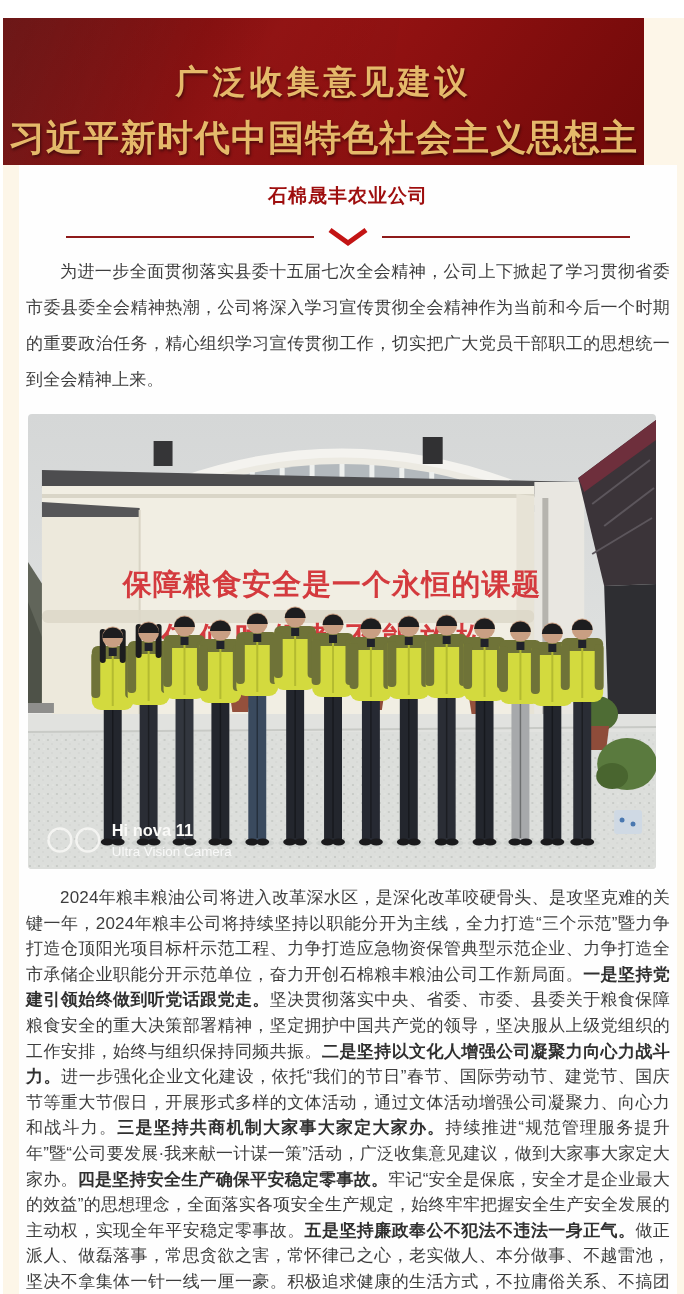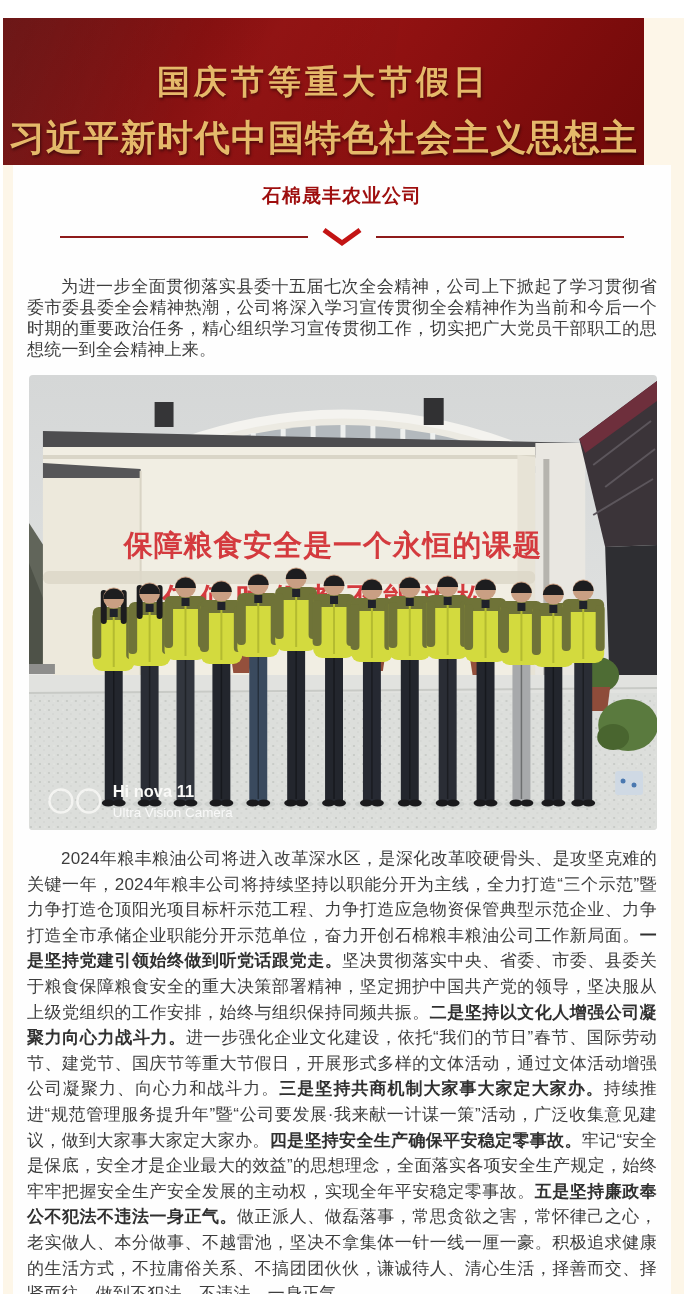--- a/index.html
+++ b/index.html
@@ -55,7 +55,7 @@
 <div class="page-wrap">
 
   <div class="banner">
-    <div class="banner-l1">国庆节等重大节假日</div>
+    <div class="banner-l1">广泛收集意见建议</div>
     <div class="banner-l2">习近平新时代中国特色社会主义思想主题教育</div>
   </div>
 

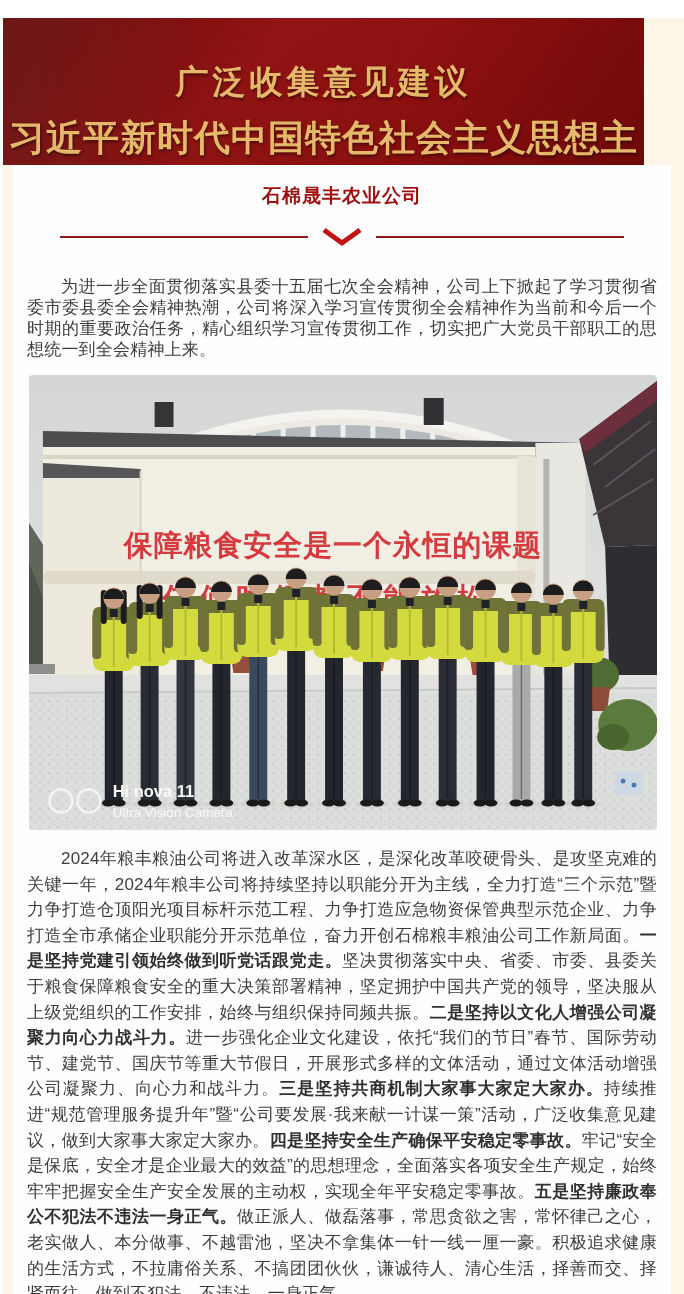--- a/index.html
+++ b/index.html
@@ -27,8 +27,8 @@
     text-shadow:1px 2px 3px rgba(0,0,0,.45);}
   
   .card{
-    position:absolute;left:10px;top:147px;width:658px;height:1129px;
-    background:#fefefe;padding:0 14px;box-sizing:border-box;
+    position:absolute;left:16px;top:147px;width:658px;height:1129px;
+    background:#fefefe;padding:0 7px;box-sizing:border-box;
   }
   .title-block{margin-top:17px;text-align:center;color:#9e0e0e;}
   .title-line{font-size:19px;font-weight:bold;line-height:28px;letter-spacing:1px;}

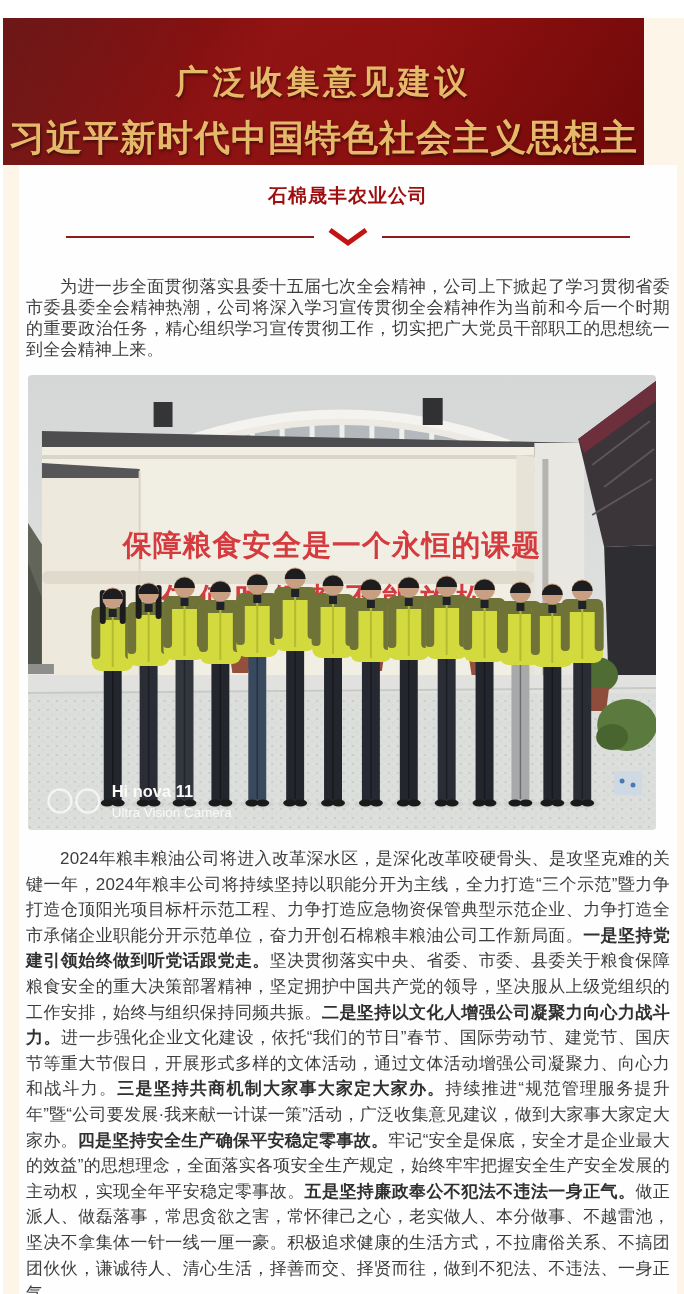--- a/index.html
+++ b/index.html
@@ -39,7 +39,7 @@
     margin:0;color:#3d3d3d;font-size:17px;text-align:justify;
     text-indent:2em;letter-spacing:.2px;
   }
-  .para.p1{margin-top:29px;line-height:21px;}
+  .para.p1{margin-top:8px;line-height:36px;font-family:Liberation Mono, monospace;}
   .para.p2{margin-top:16px;line-height:25.6px;}
   .para .b{font-weight:bold;color:#303030;}
   figure.photo{margin:15px 0 0 2px;width:628px;height:455px;border-radius:4px;overflow:hidden;}

